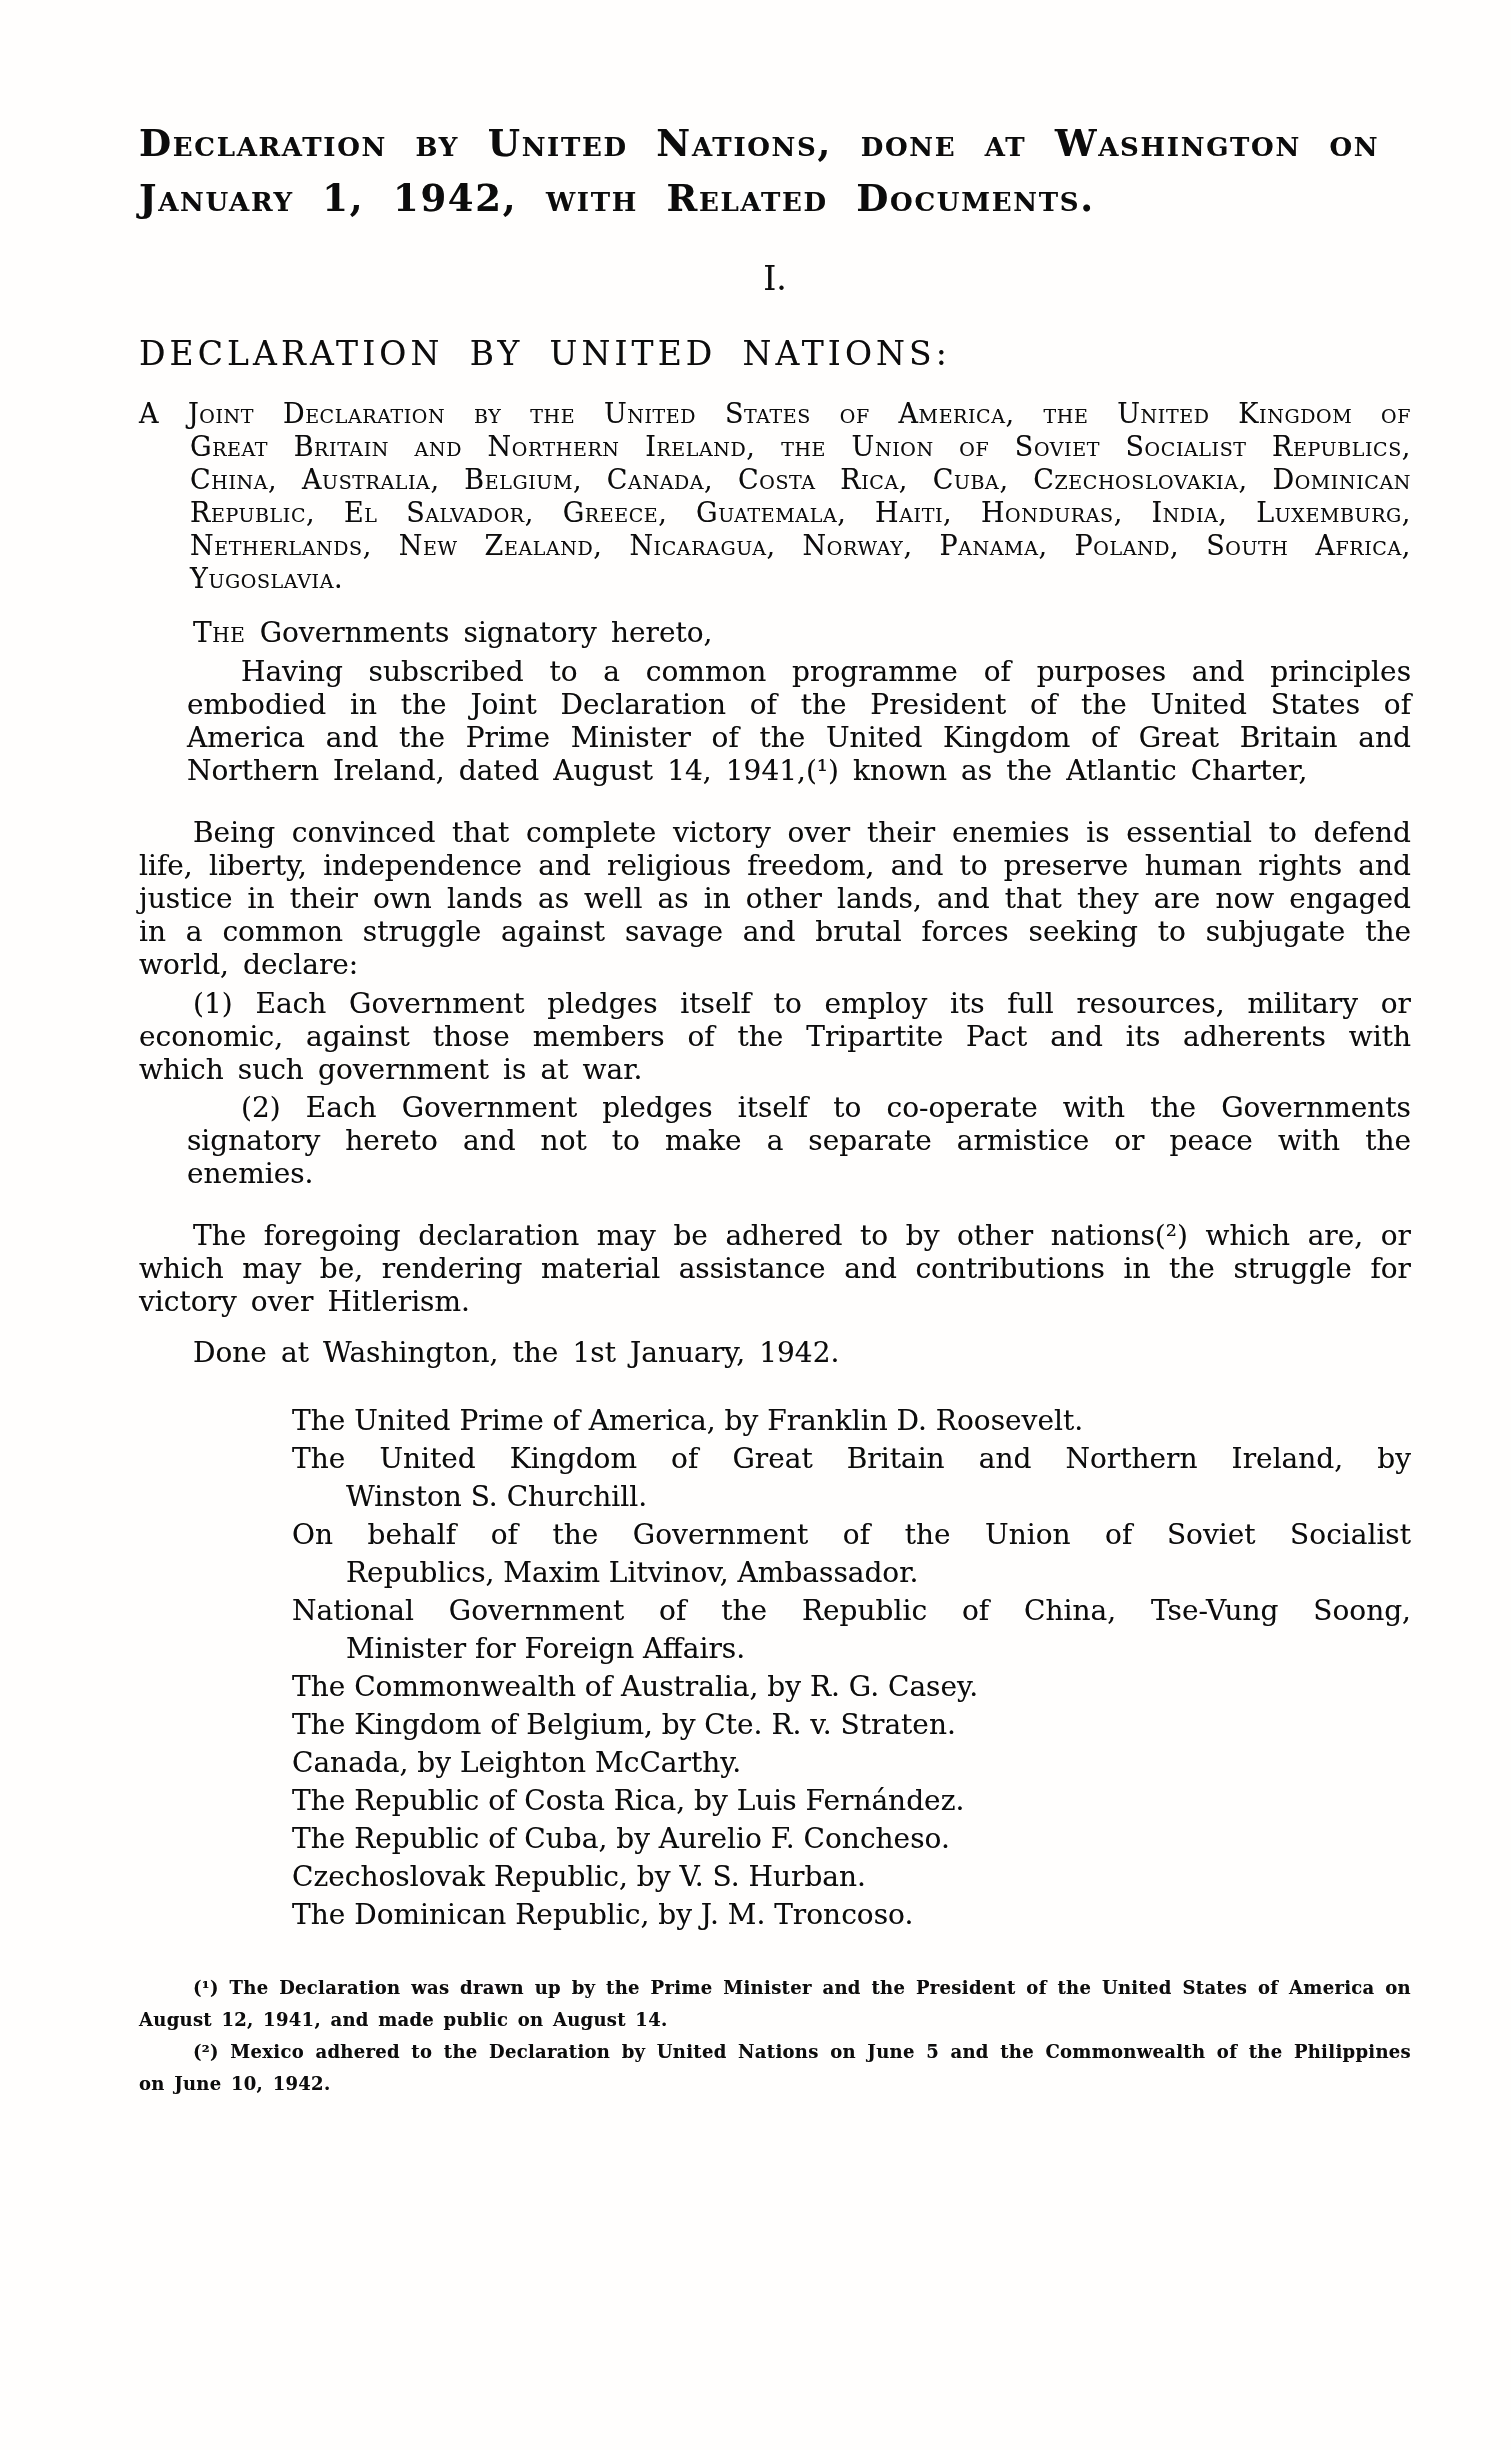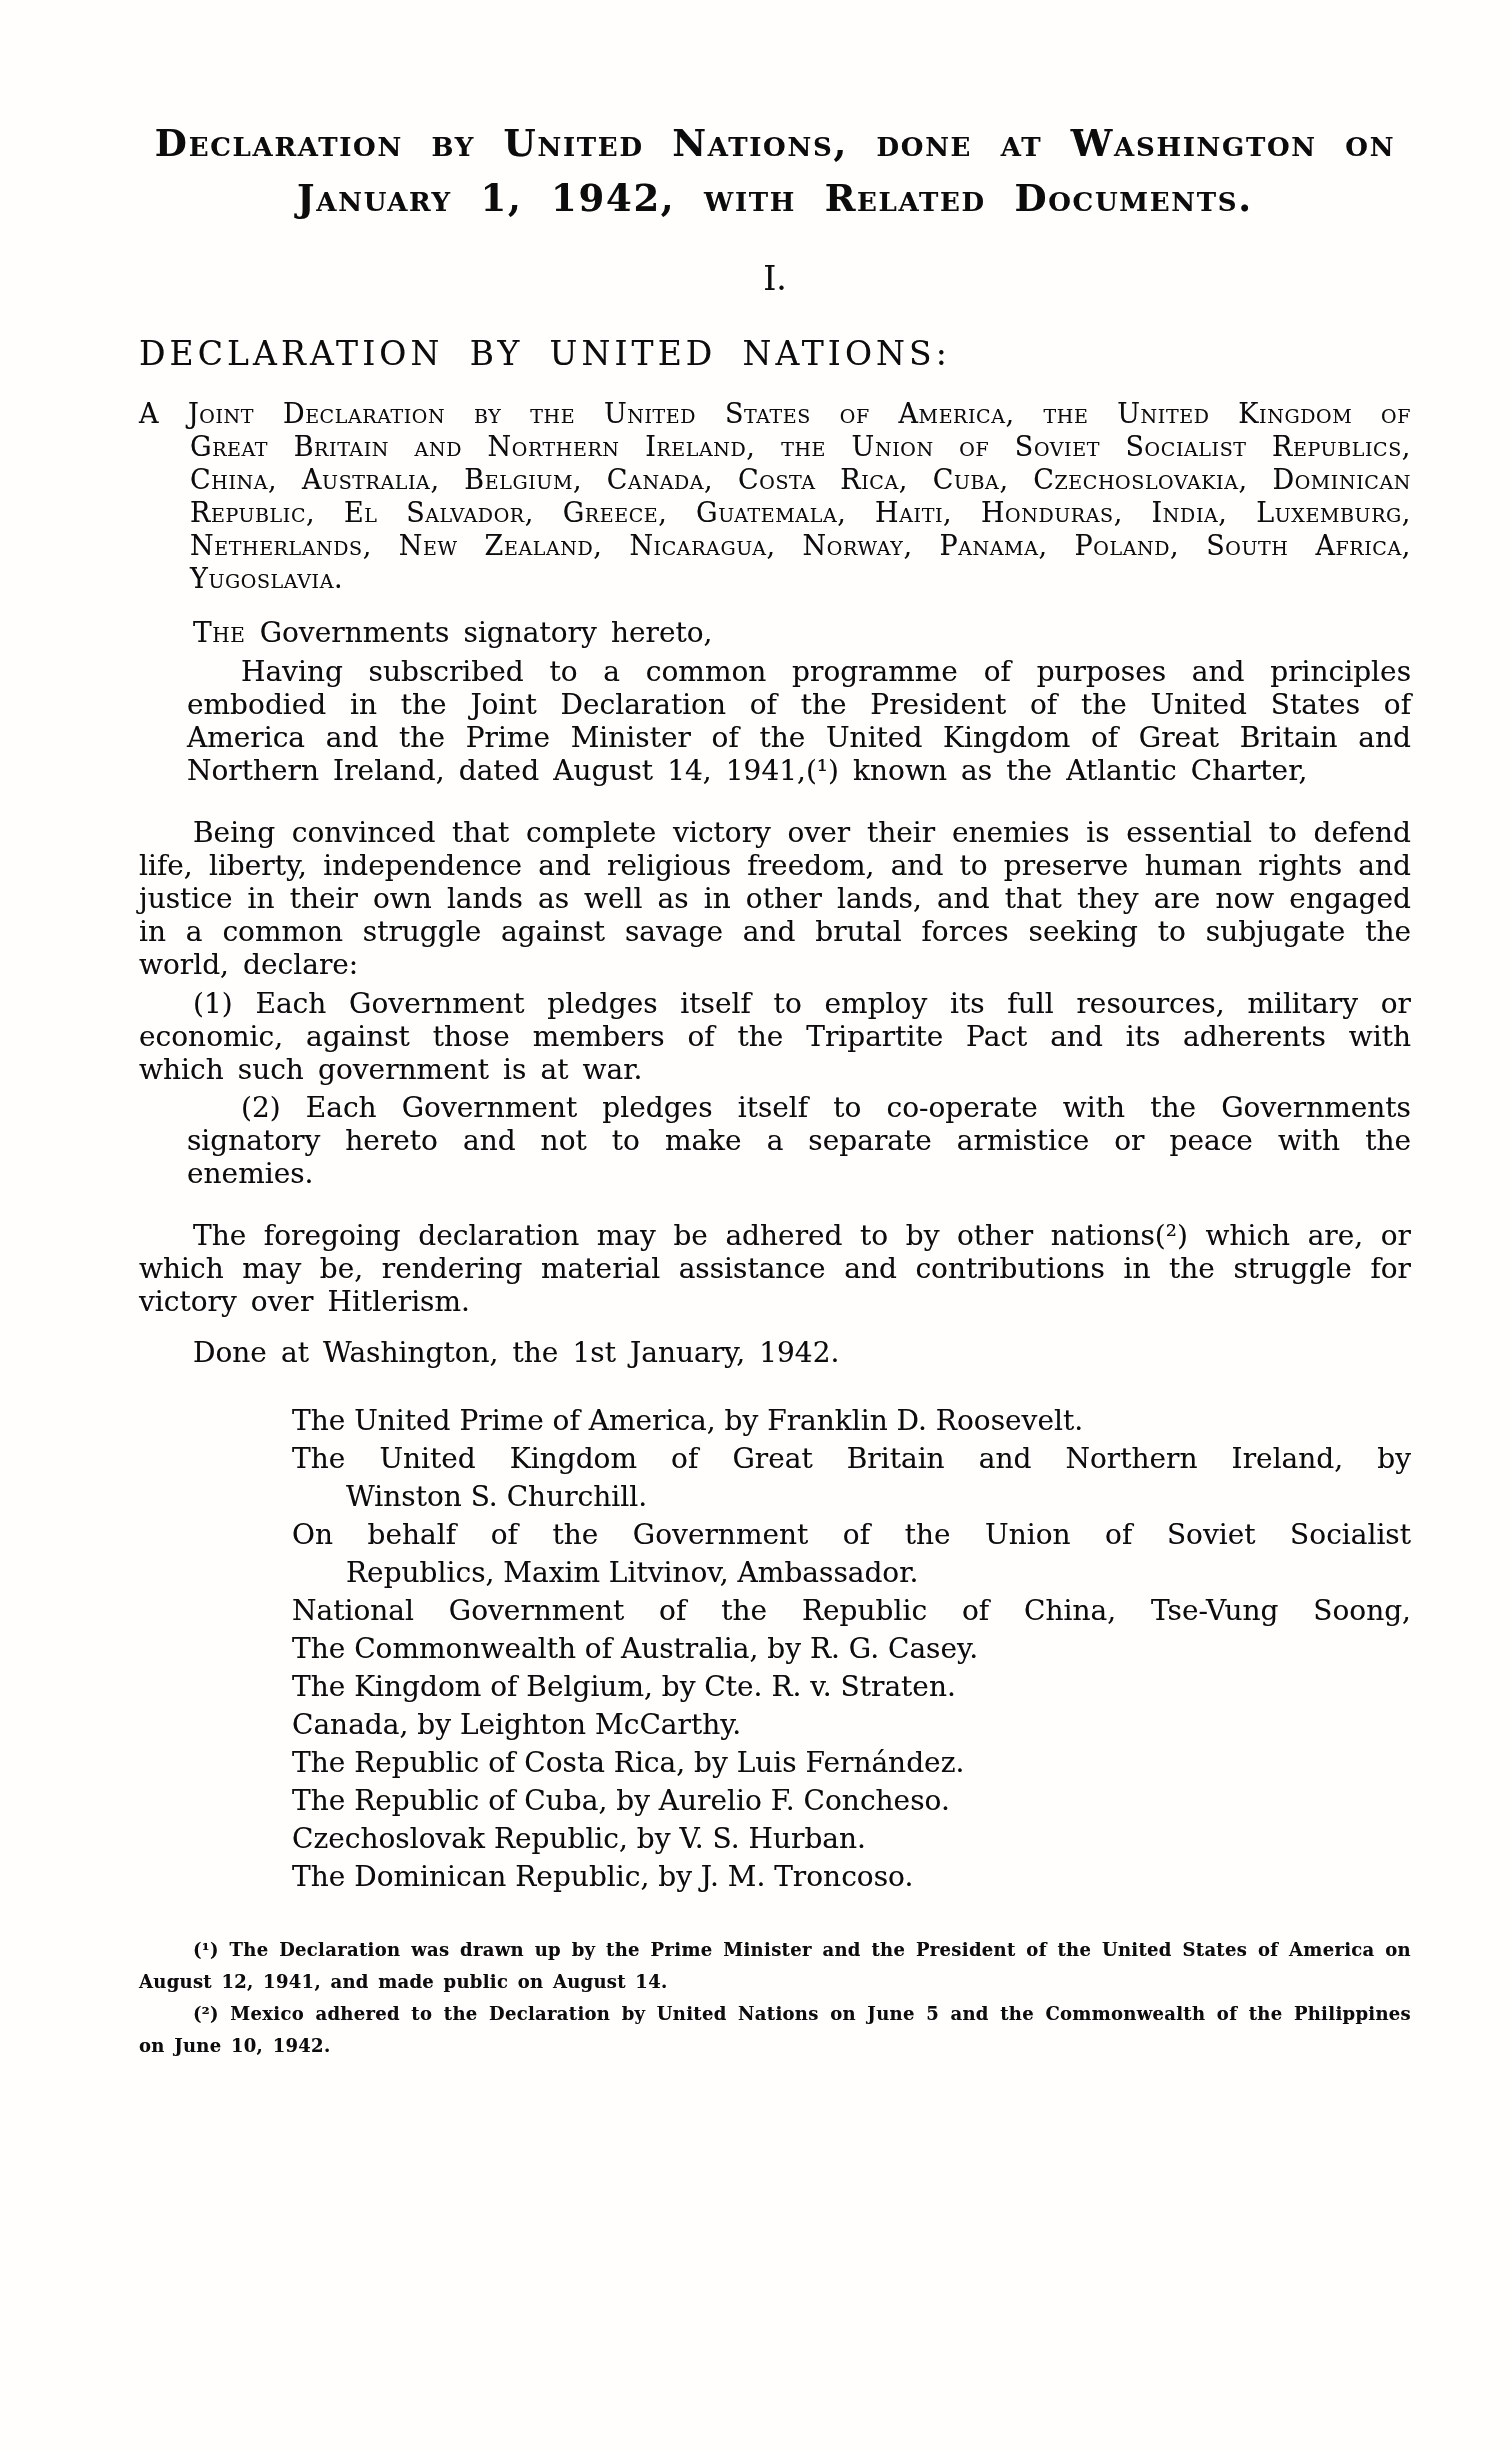--- a/index.html
+++ b/index.html
@@ -22,7 +22,7 @@
 
   
   .title {
-    text-align: center;
+    text-align: left;
     font-variant: small-caps;
     font-size: 37px;
     line-height: 55px;

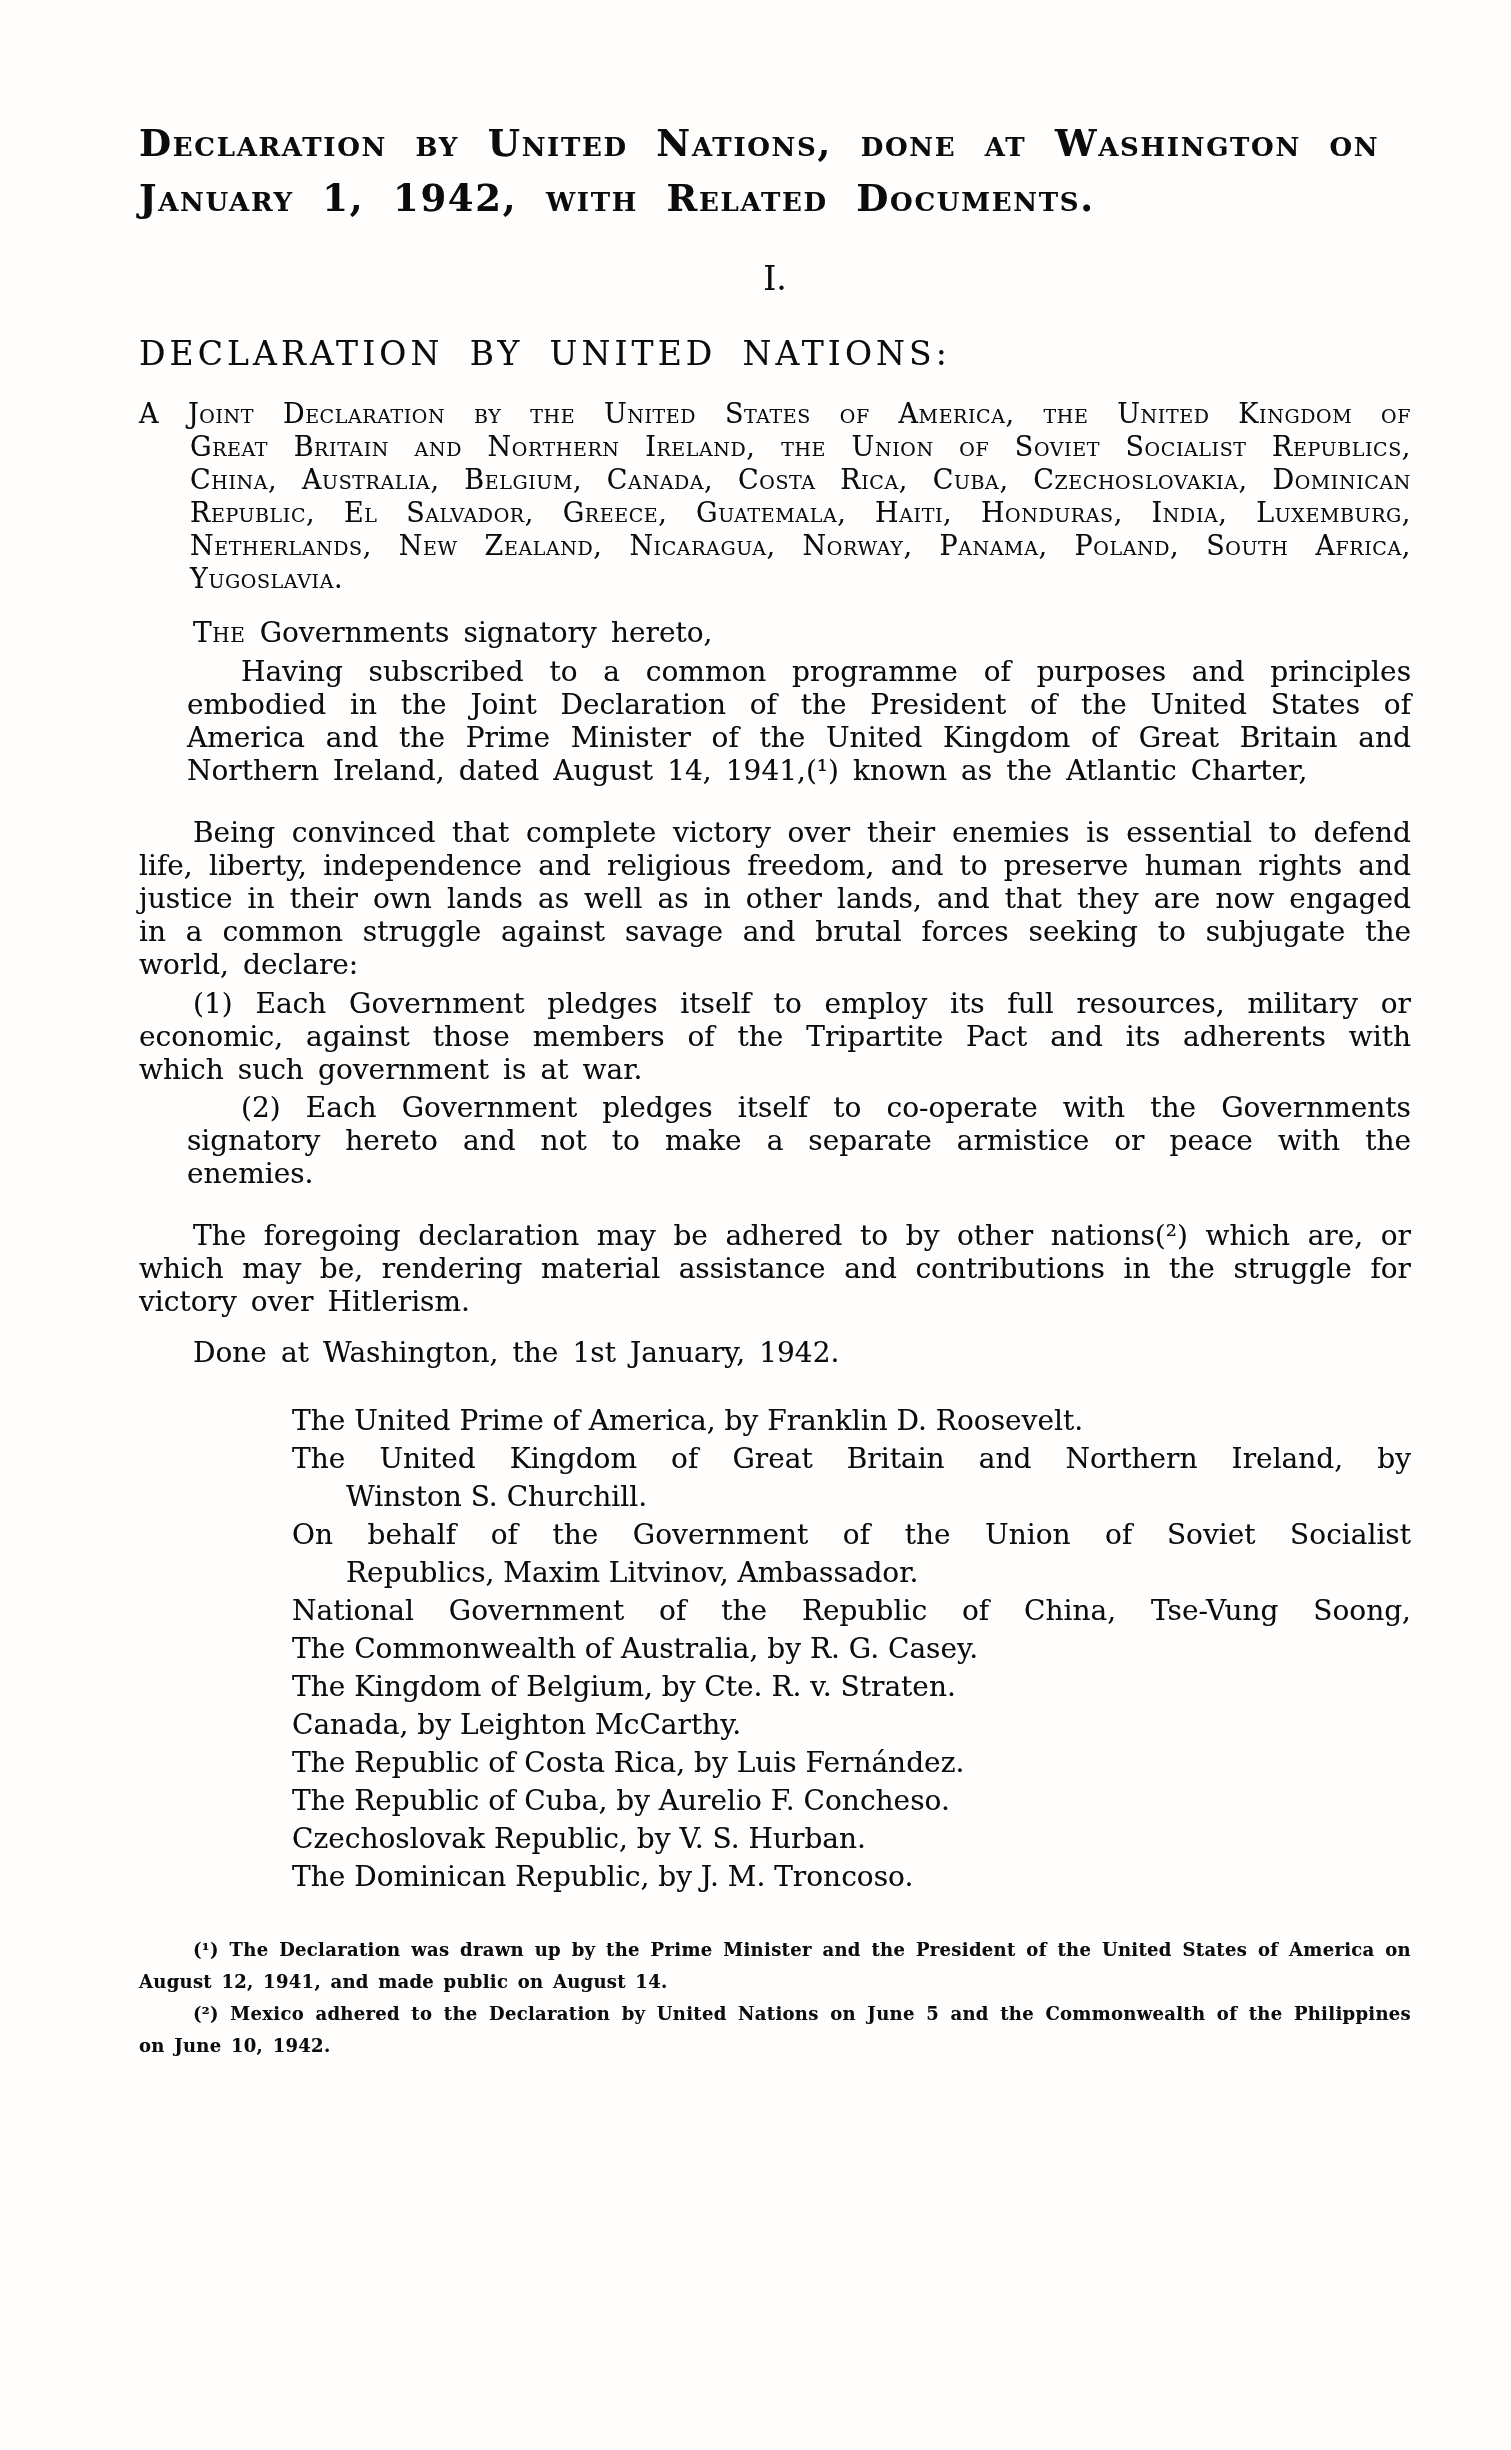--- a/index.html
+++ b/index.html
@@ -145,6 +145,7 @@
     </div>
     <div>
       <div class="sig-line stretch">National Government of the Republic of China, Tse-Vung Soong,</div>
+      <div class="sig-line cont">Minister for Foreign Affairs.</div>
     </div>
     <div>
       <div class="sig-line">The Commonwealth of Australia, by R. G. Casey.</div>

